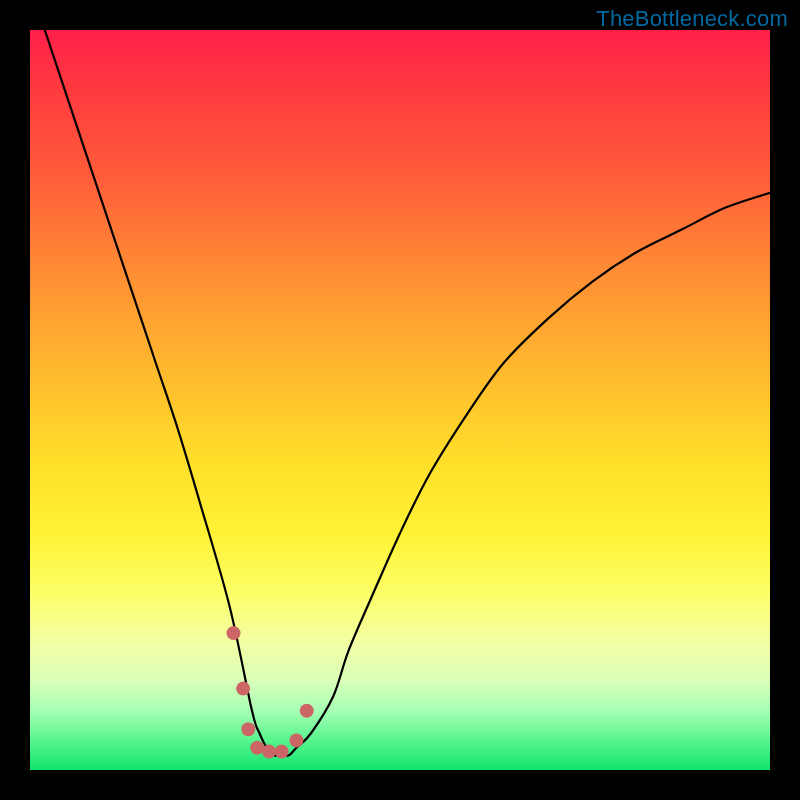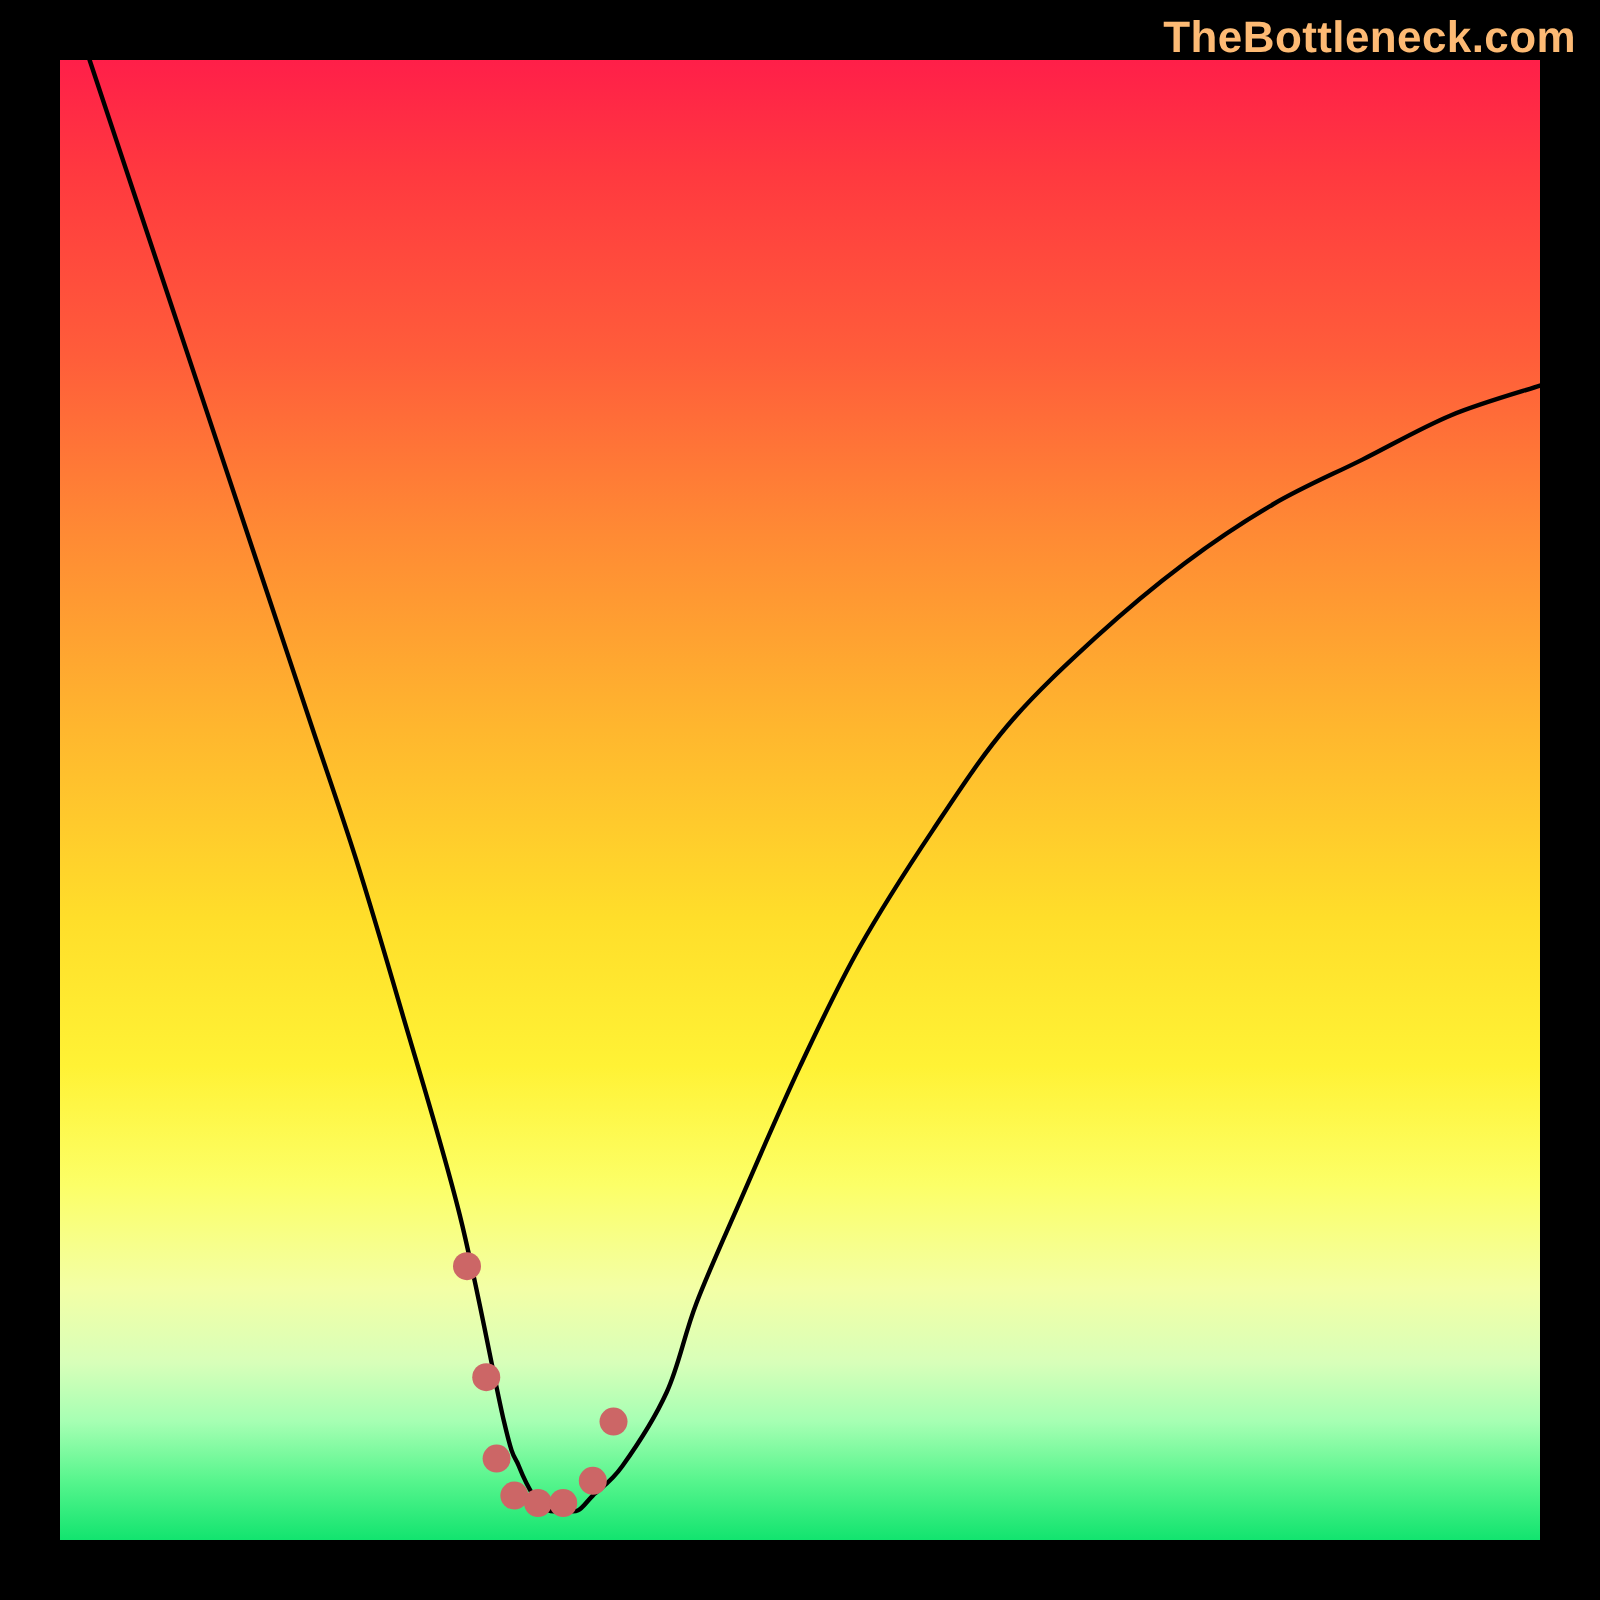--- a/index.html
+++ b/index.html
@@ -53,9 +53,9 @@
     position: absolute;
     top: 6px;
     right: 12px;
-    color: #fdba74;
+    color: #0369a1;
     font-size: 22px;
-    font-weight: 700;
+    font-weight: 400;
     letter-spacing: 0.2px;
     user-select: none;
   }

